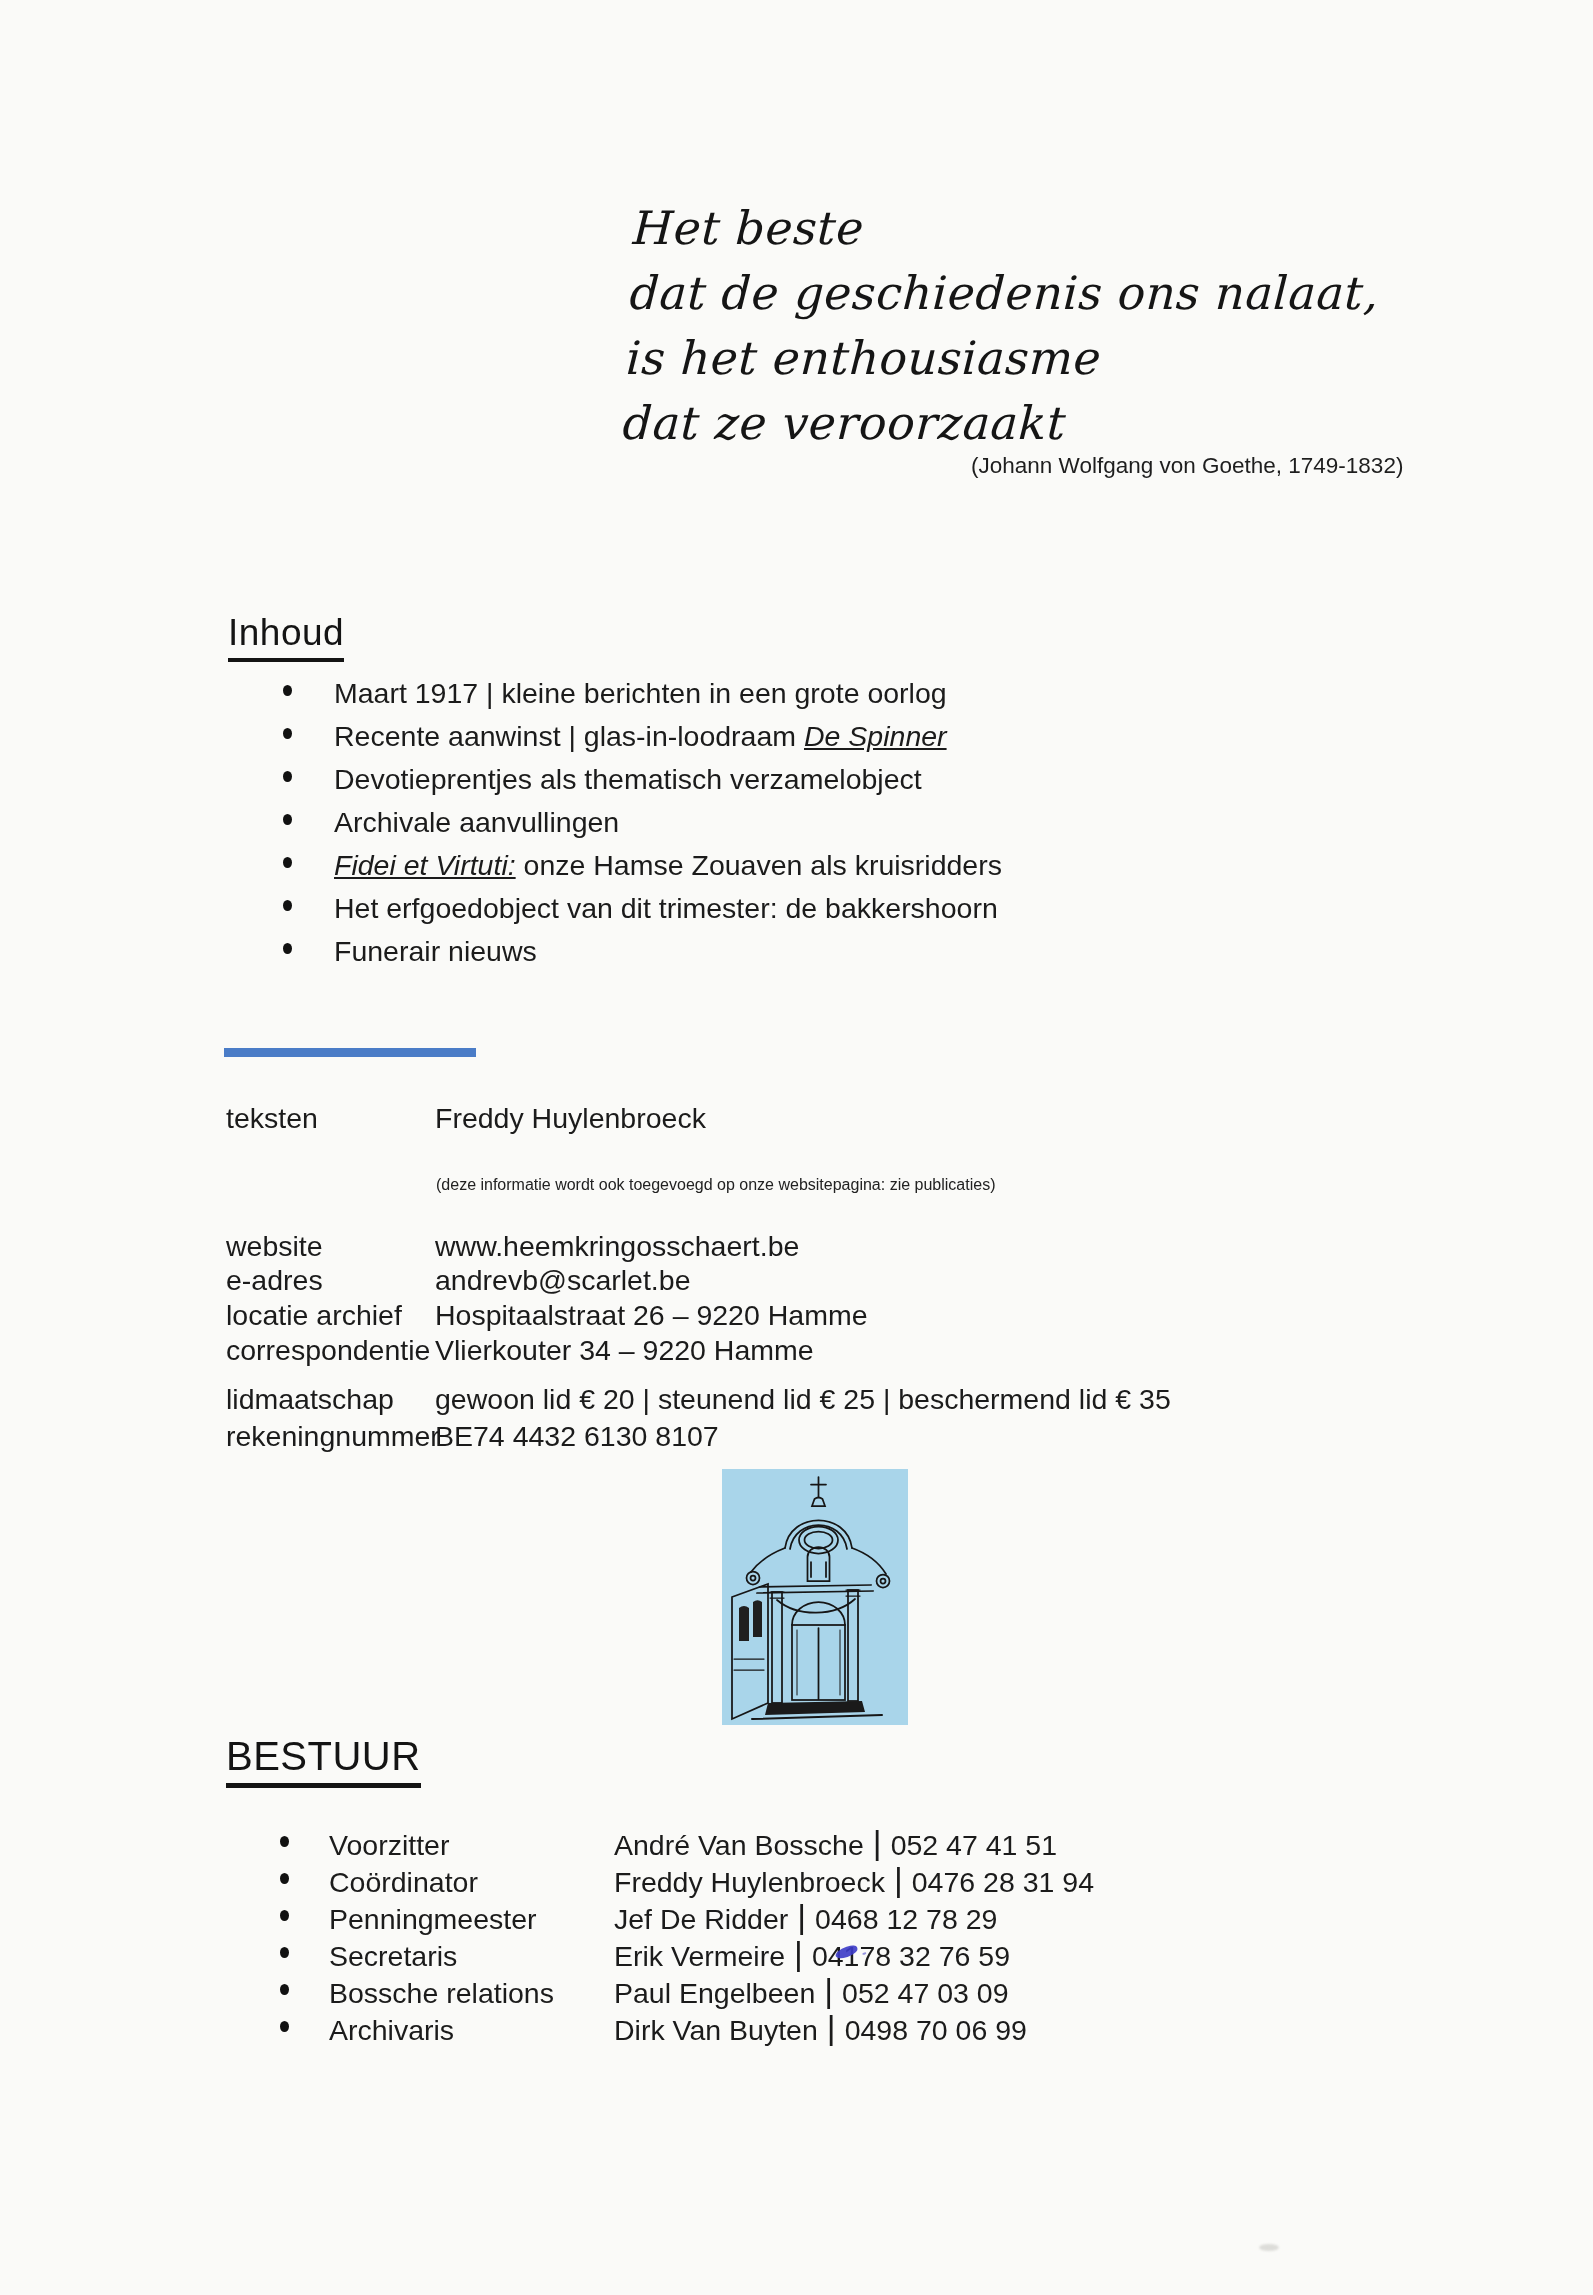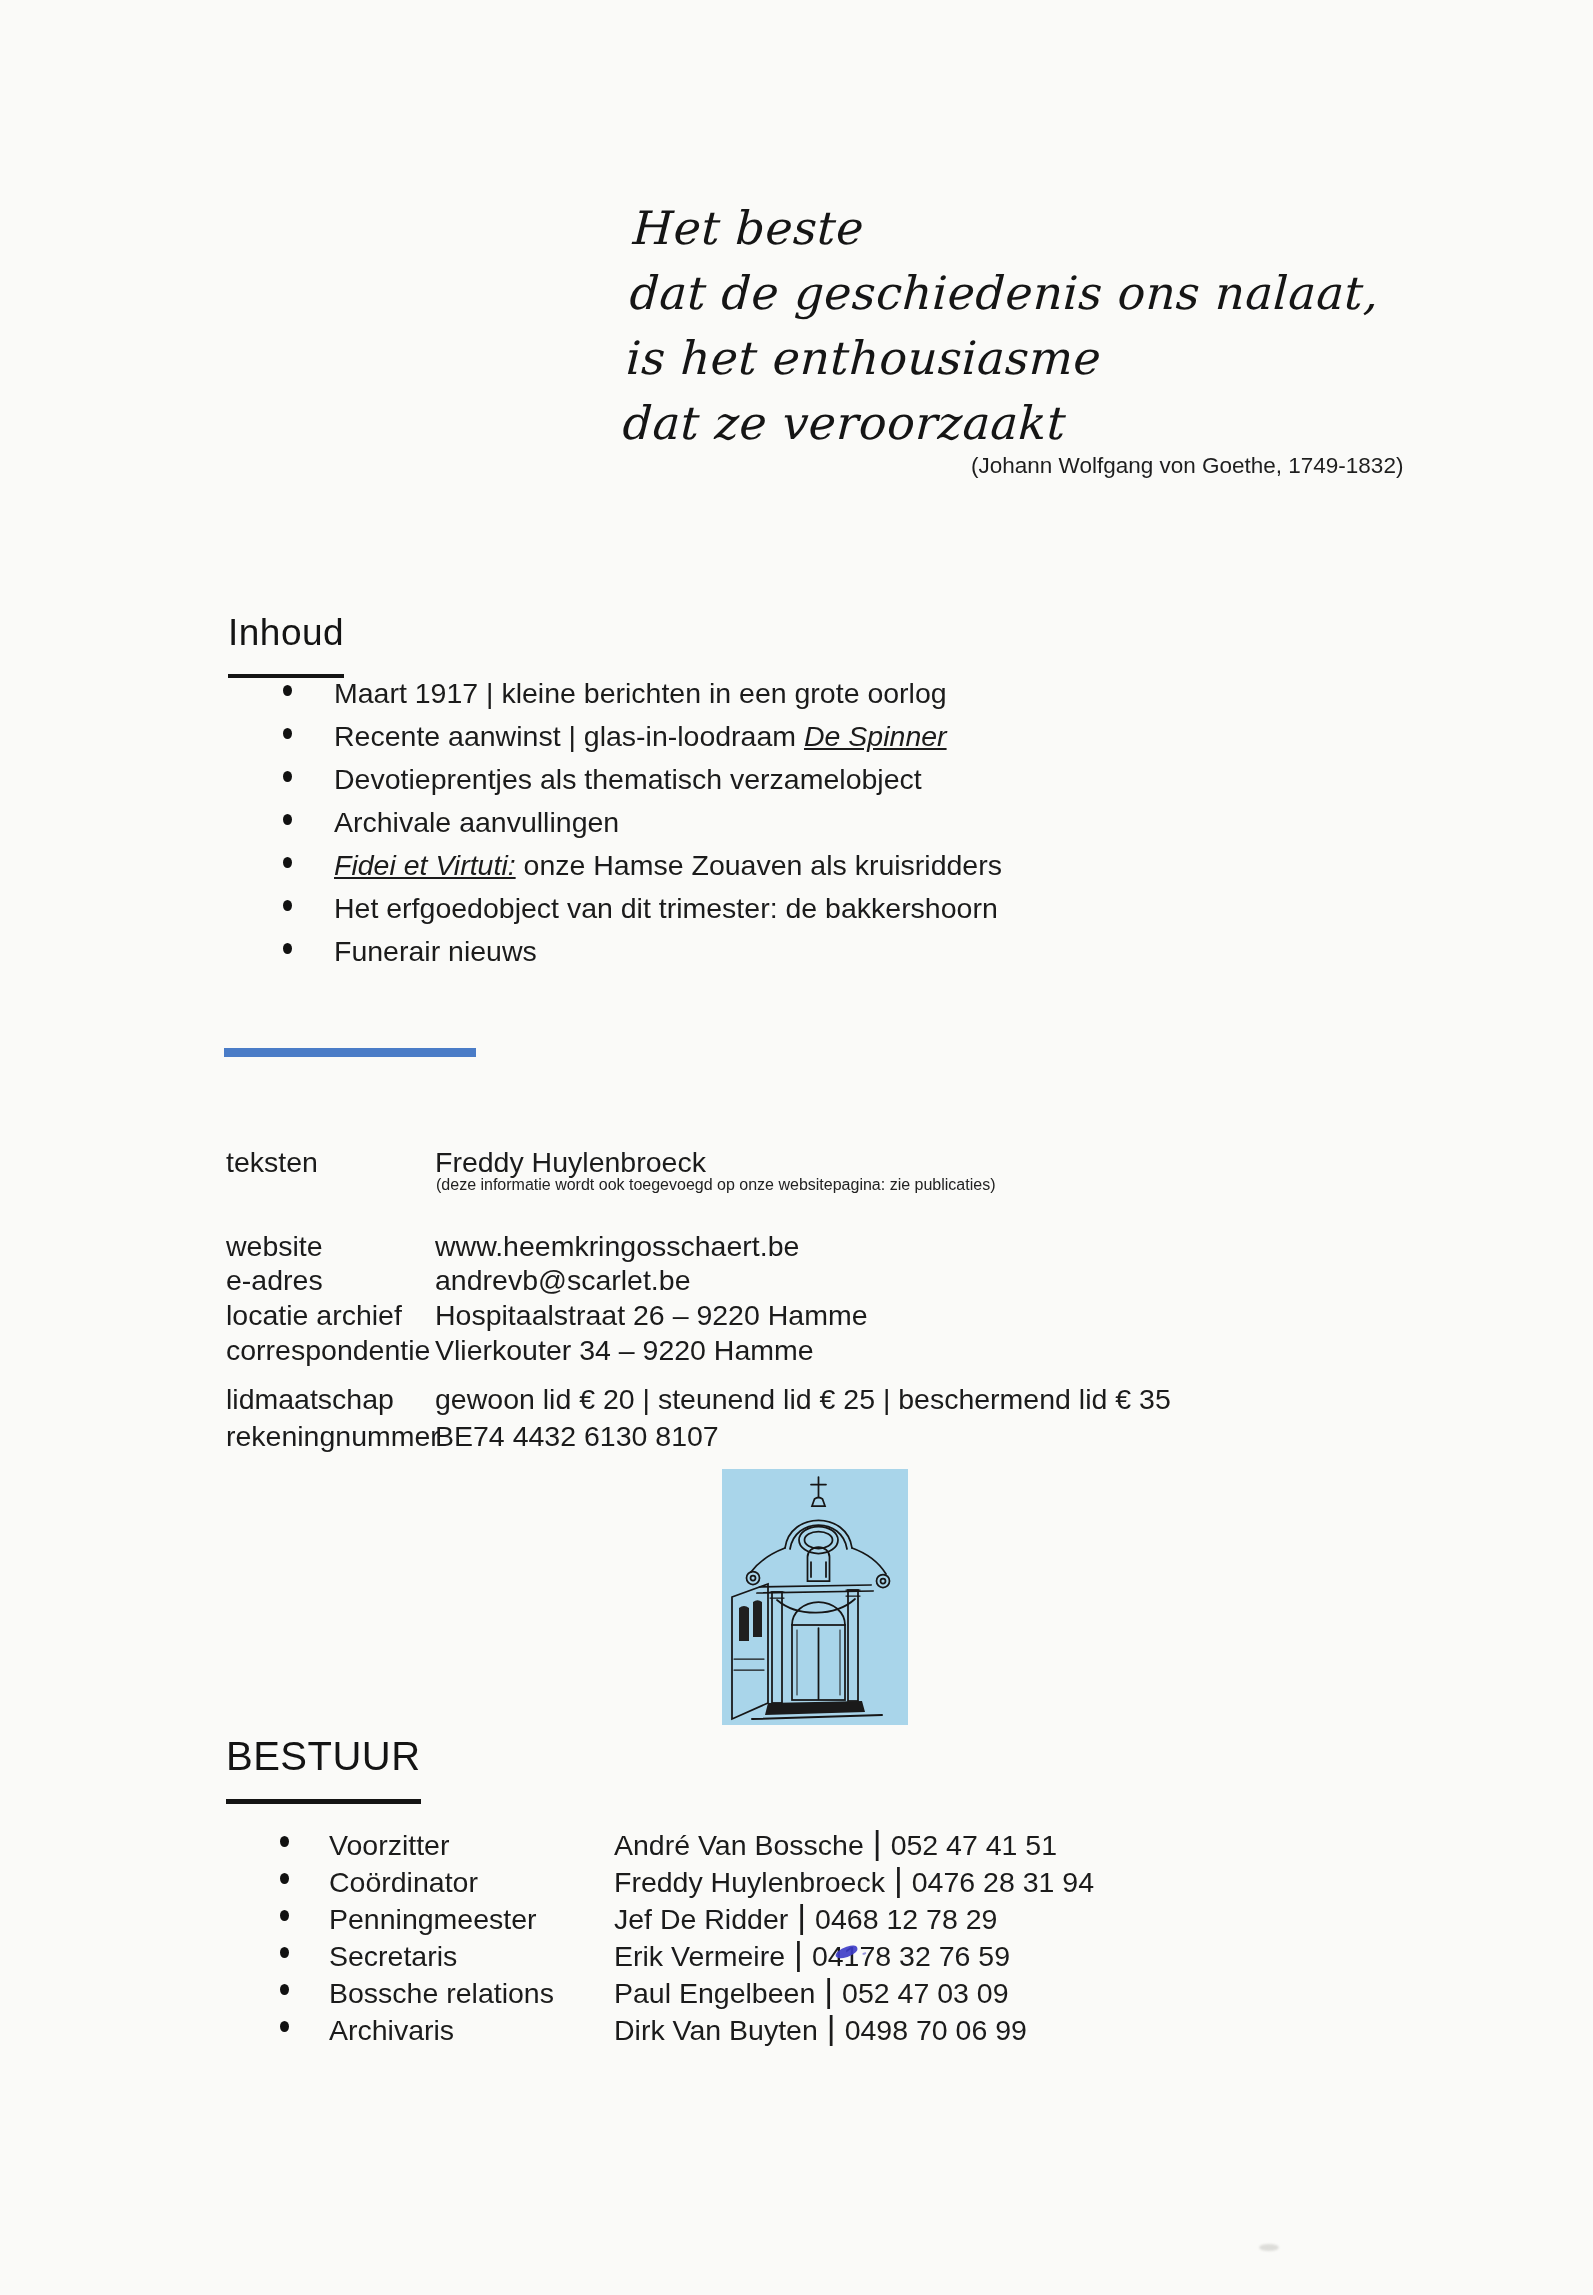--- a/index.html
+++ b/index.html
@@ -35,7 +35,7 @@
     font-size:37px;
     color:#141414;
     border-bottom:4px solid #141414;
-    padding-bottom:20px;
+    padding-bottom:4px;
     display:inline-block;
     letter-spacing:0.5px;
   }

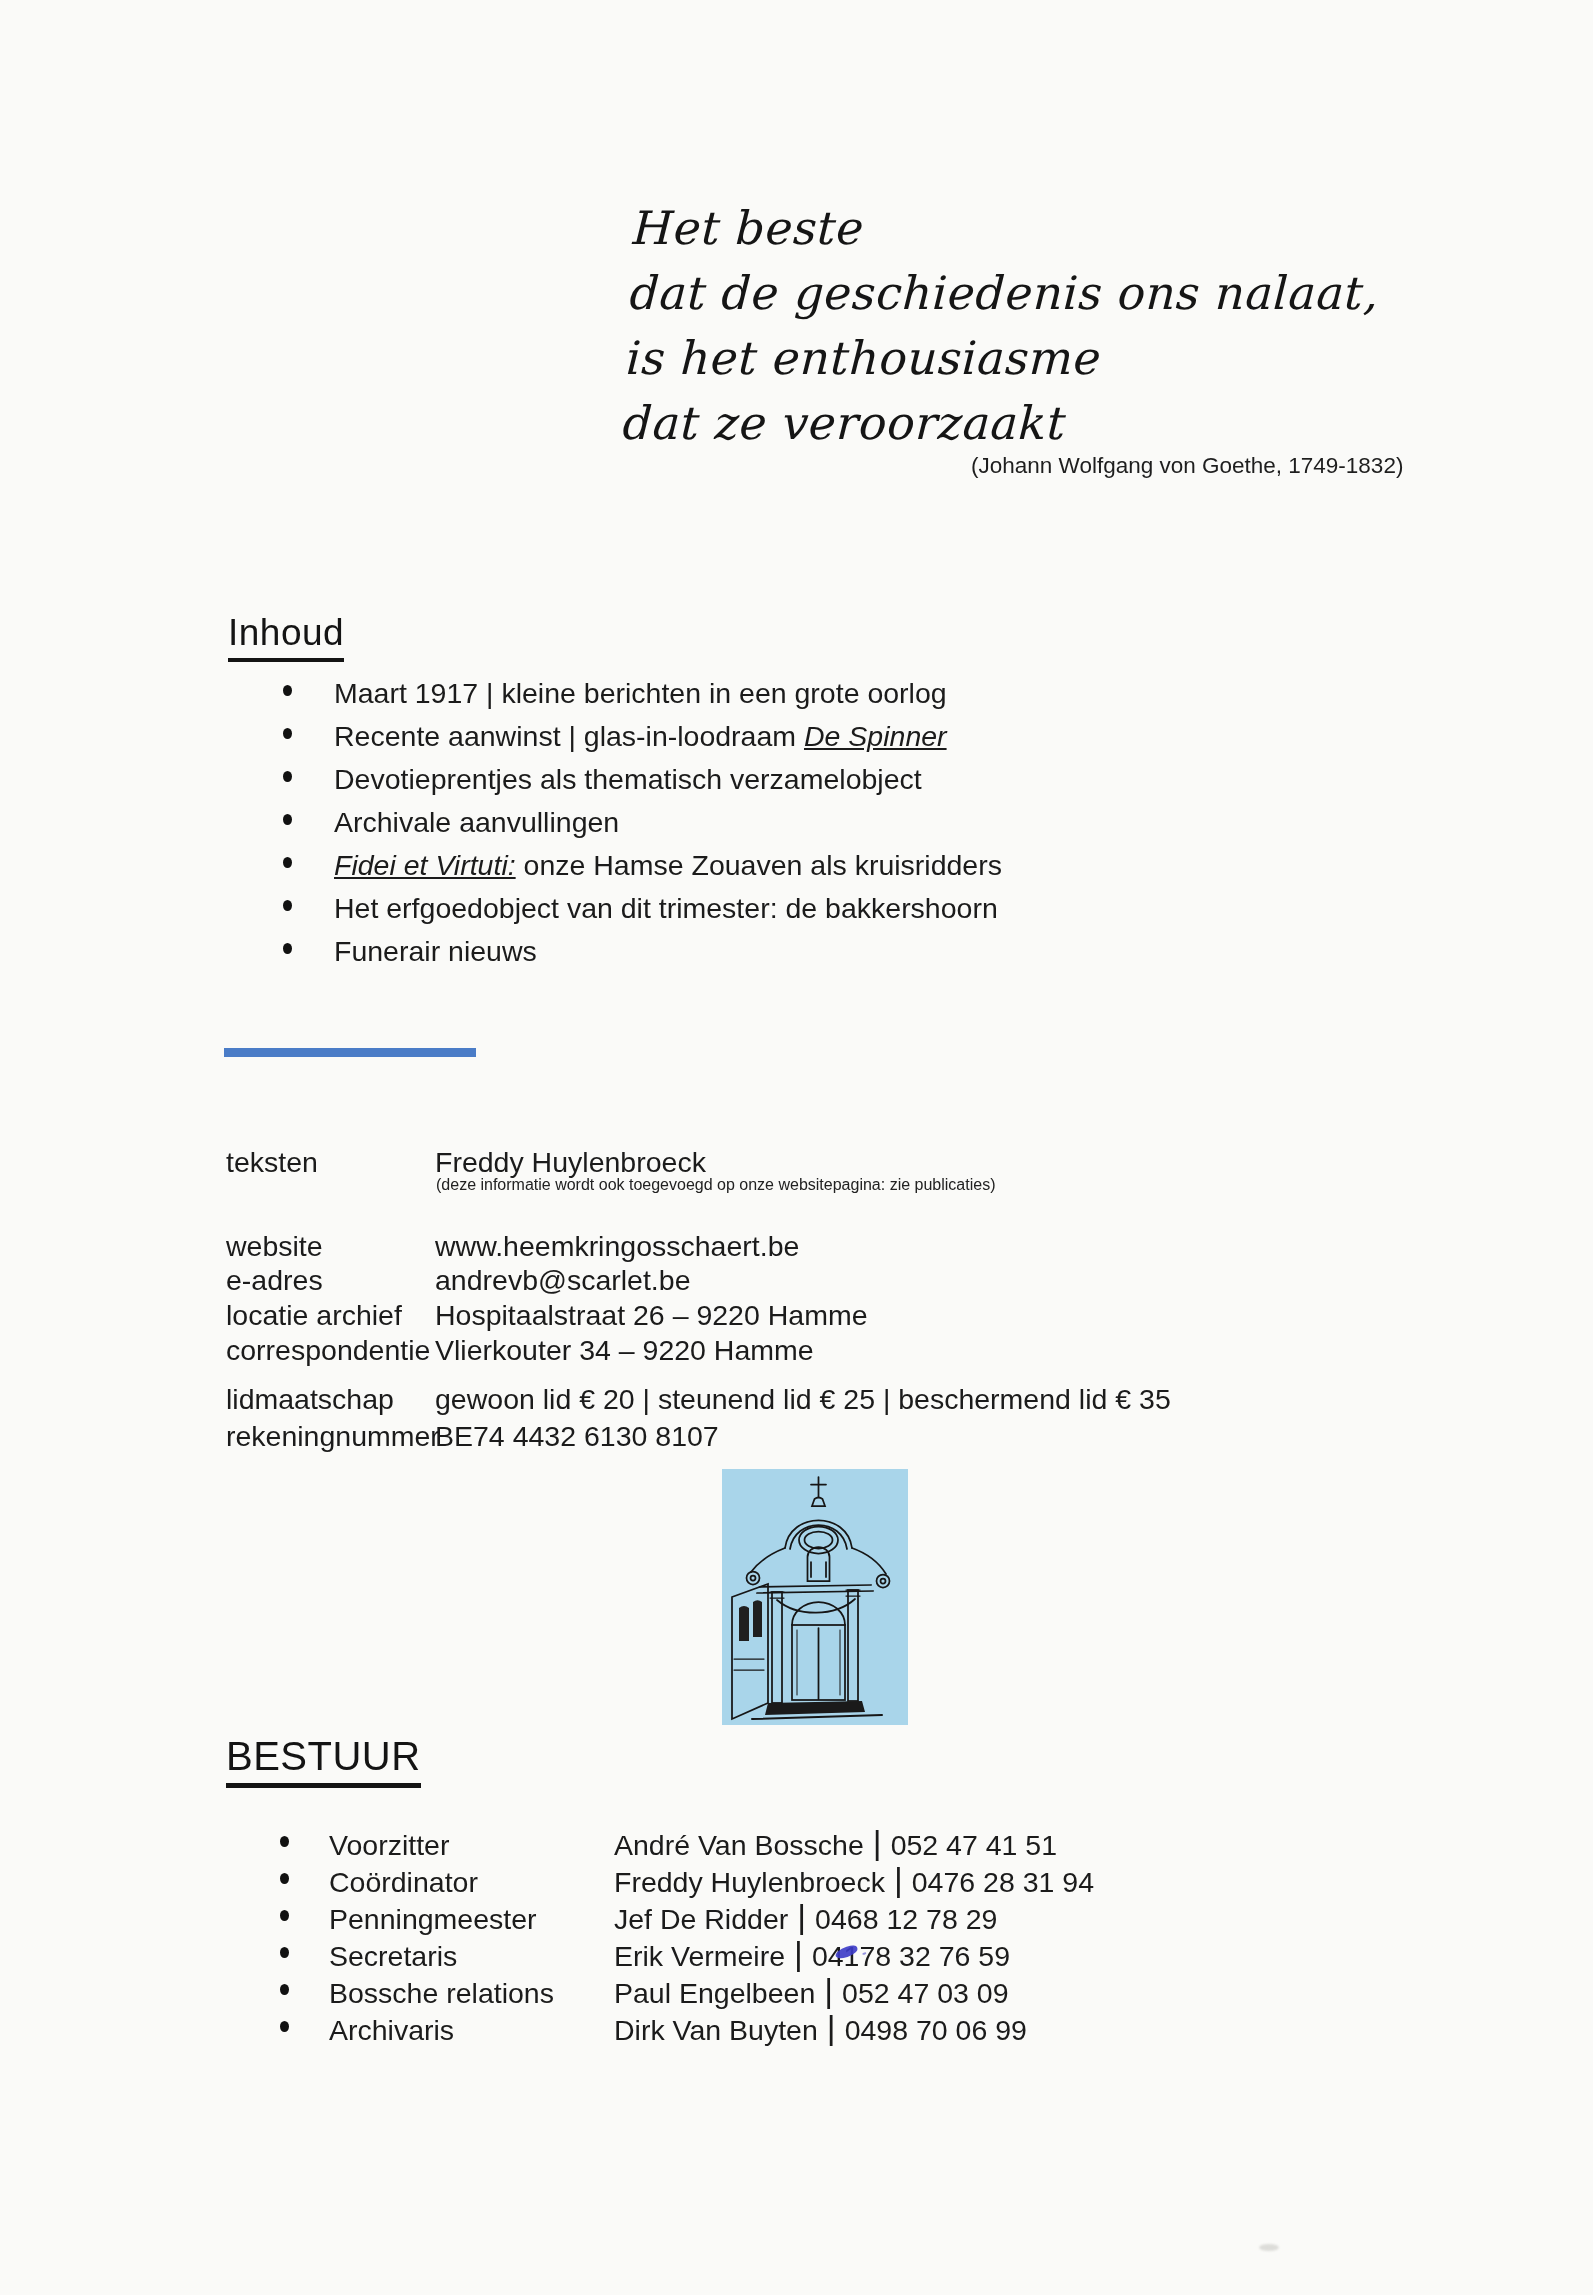--- a/index.html
+++ b/index.html
@@ -66,7 +66,7 @@
     position:absolute;left:436px;top:1176px;
     font-size:16px;white-space:nowrap;color:#222;
   }
-  #row-teksten{top:1146px;}
+  #row-teksten{top:1102px;}
   #row-website{top:1230px;}
   #row-eadres{top:1264px;}
   #row-locatie{top:1299px;}

